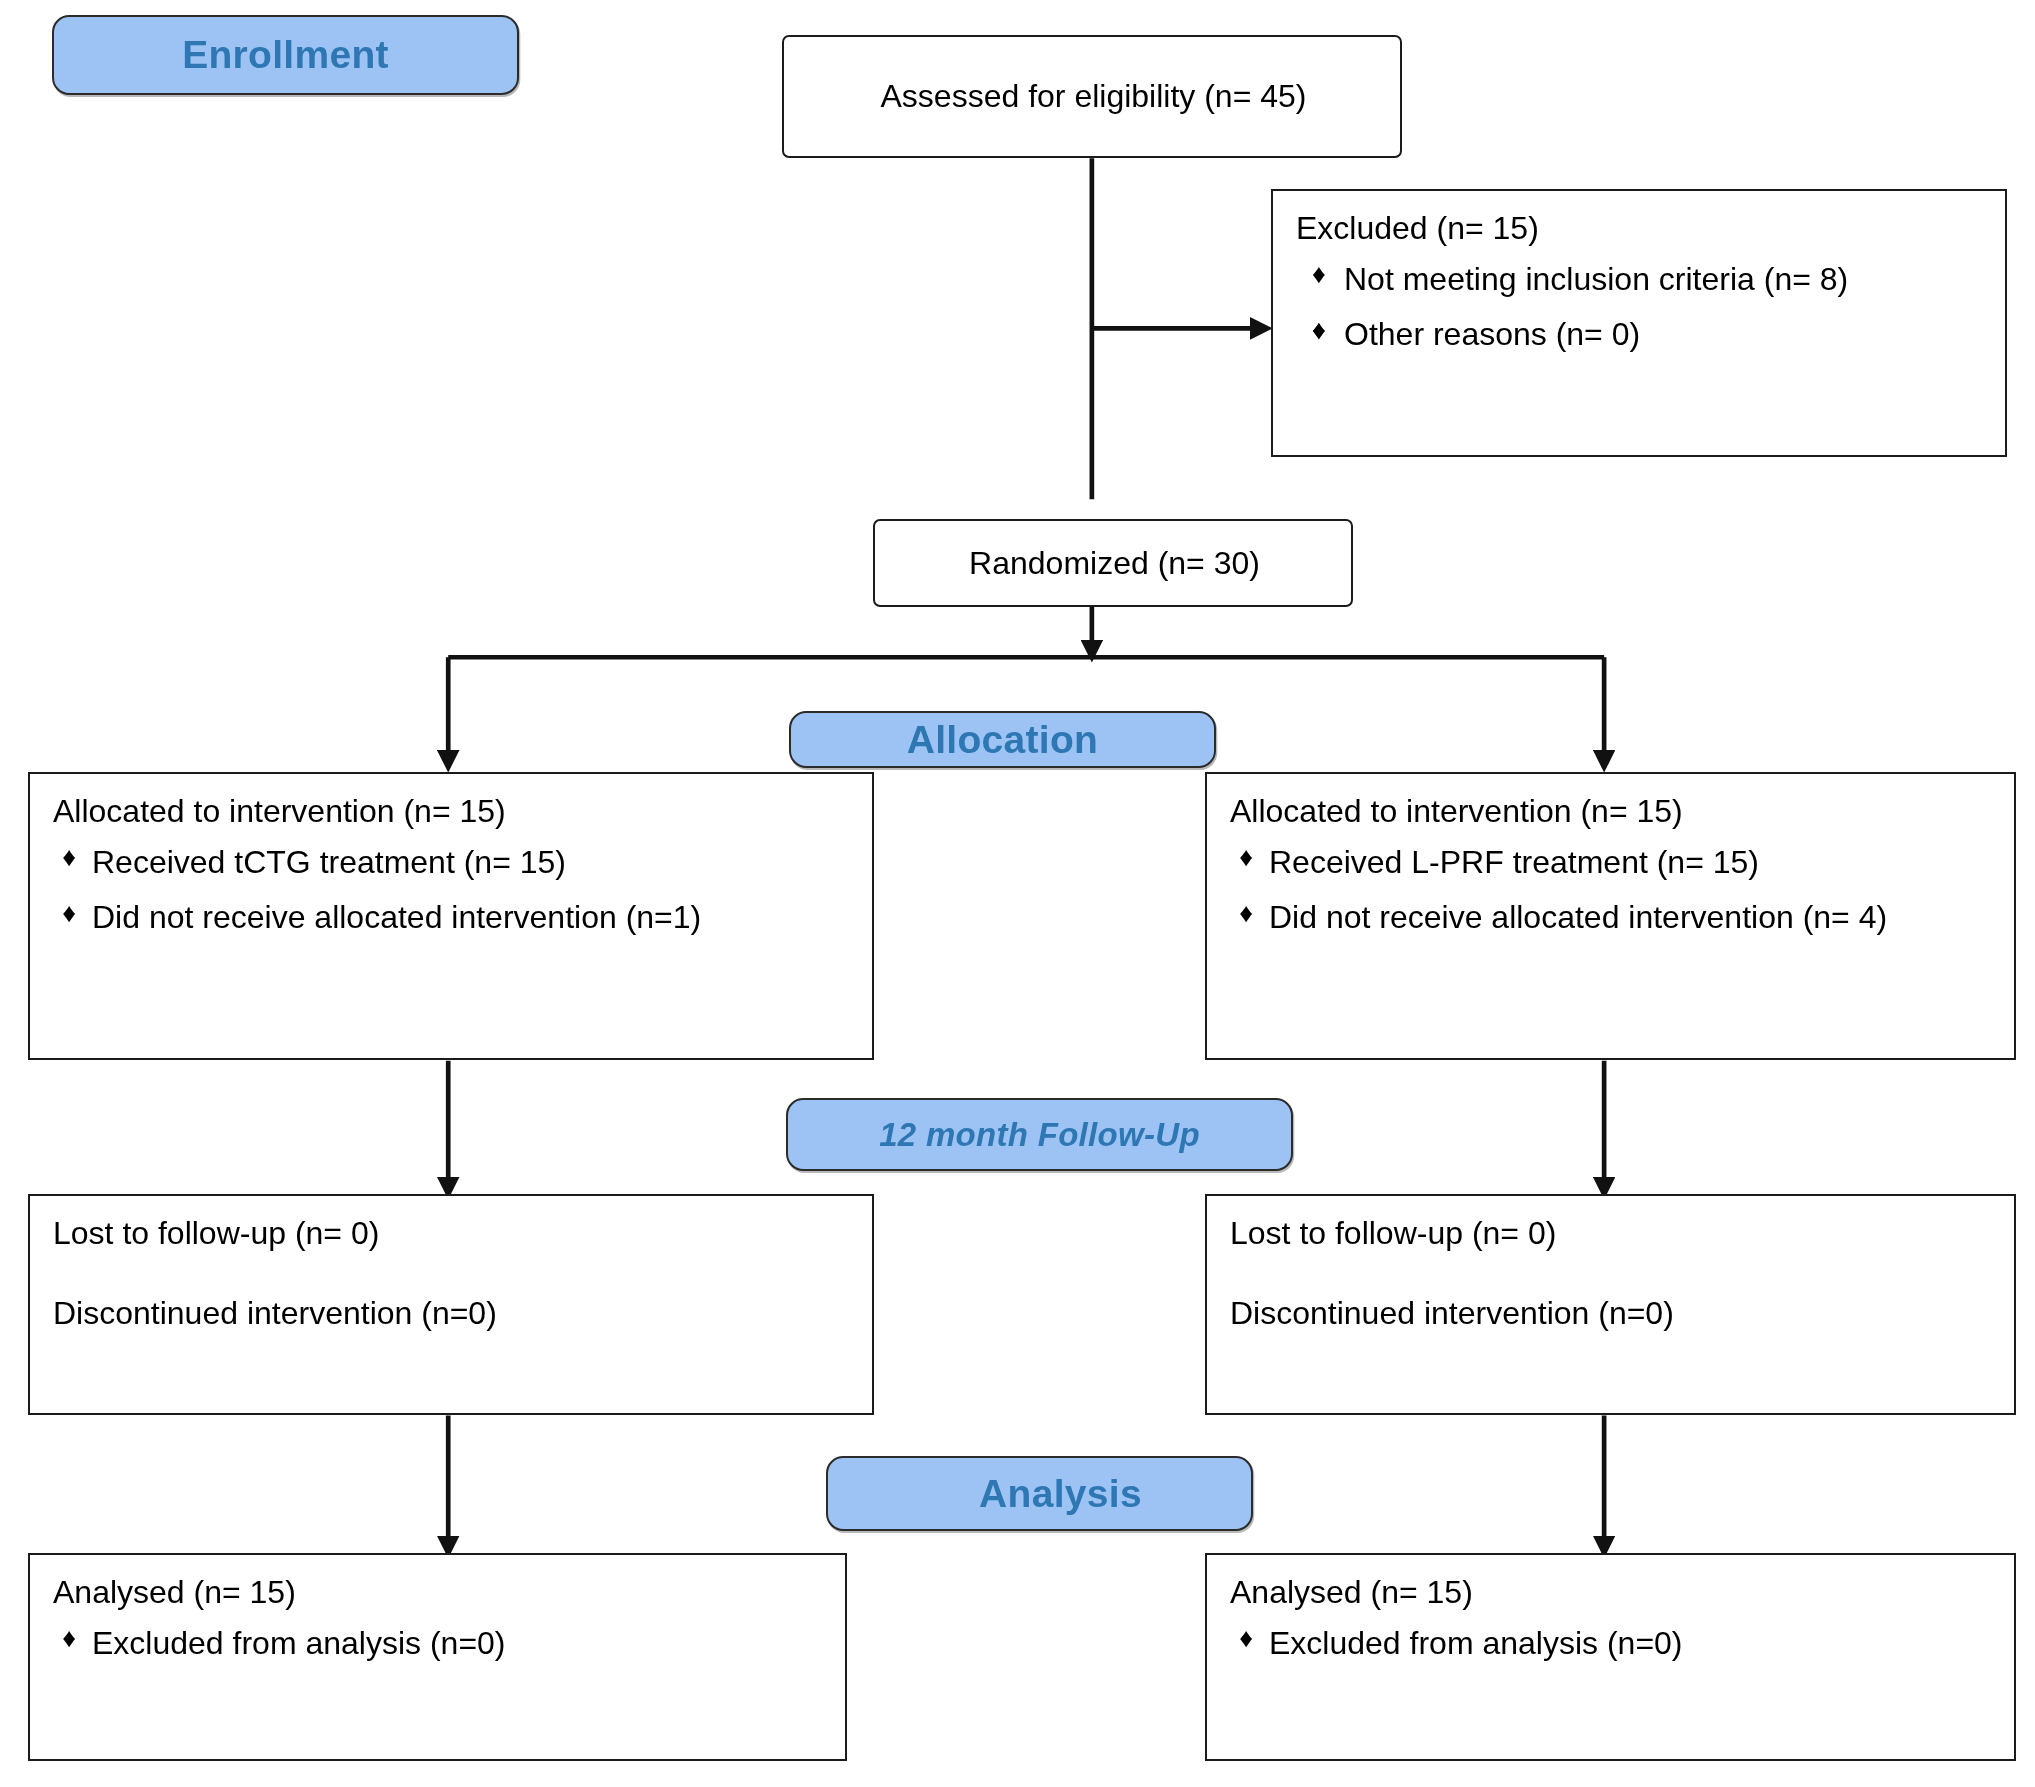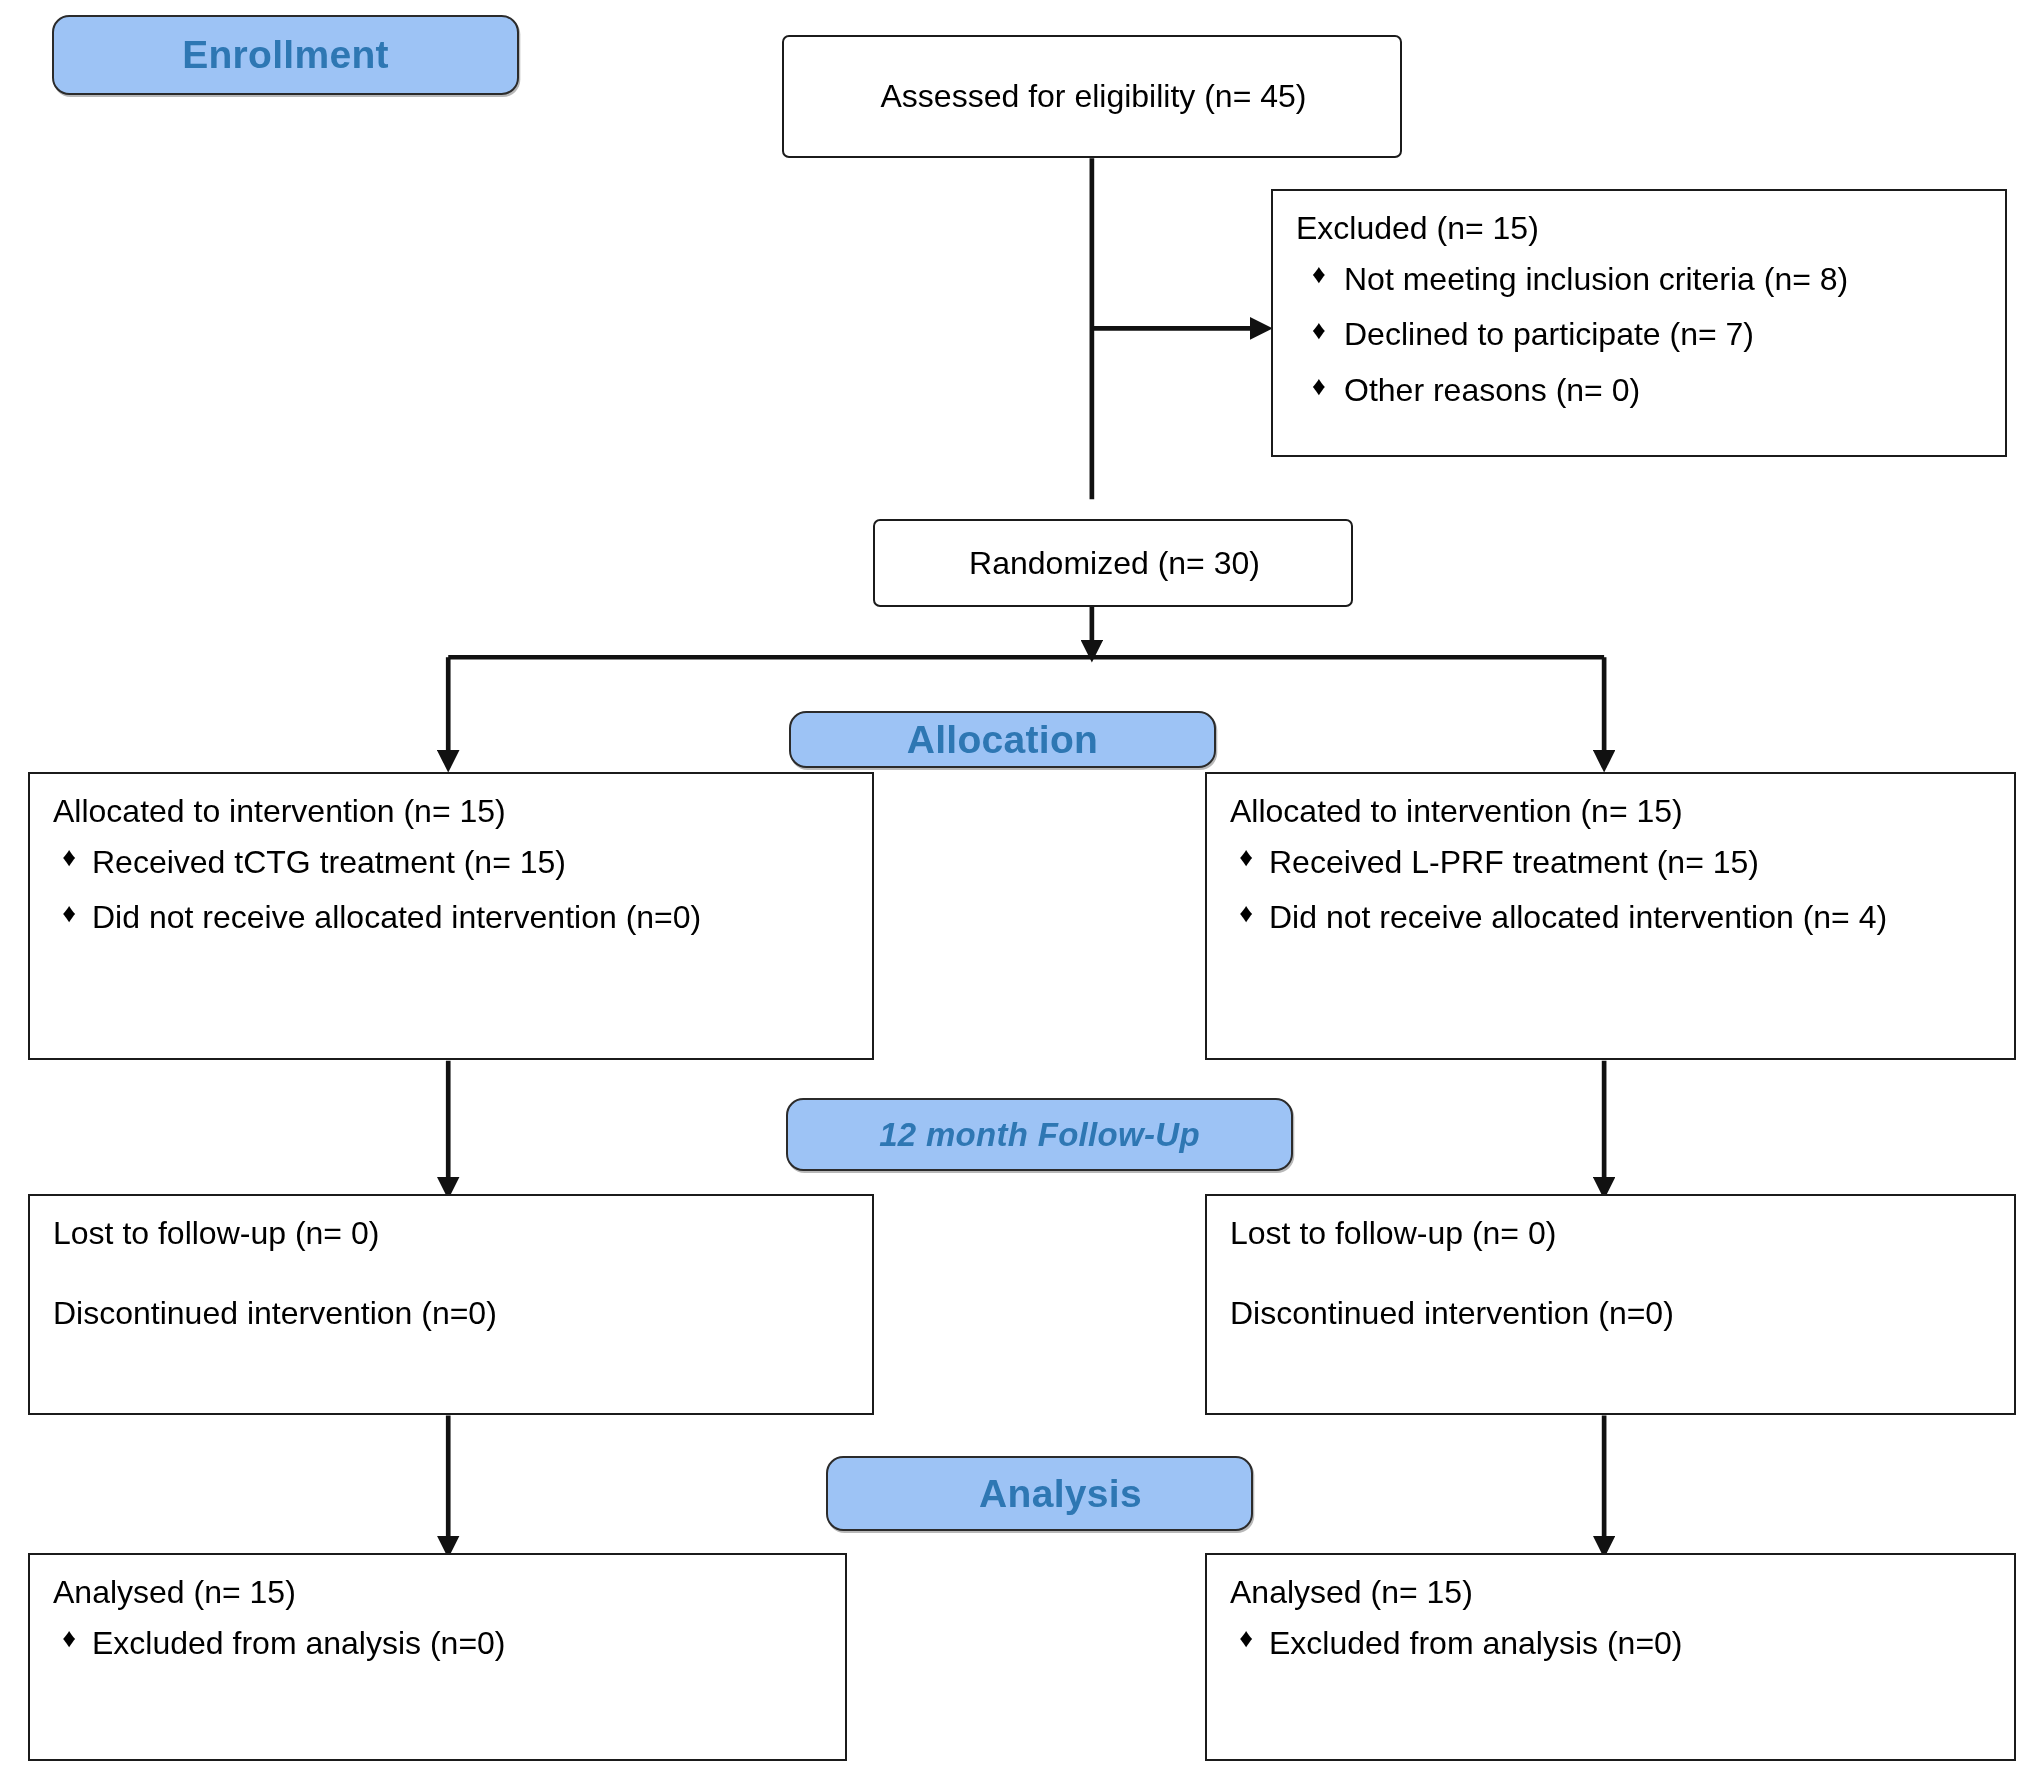--- a/index.html
+++ b/index.html
@@ -168,7 +168,6 @@
         </li>
         <li>
           <span class="bullet-glyph">♦</span>
-          <span>Declined to participate (n= 7)</span>
         </li>
         <li>
           <span class="bullet-glyph">♦</span>

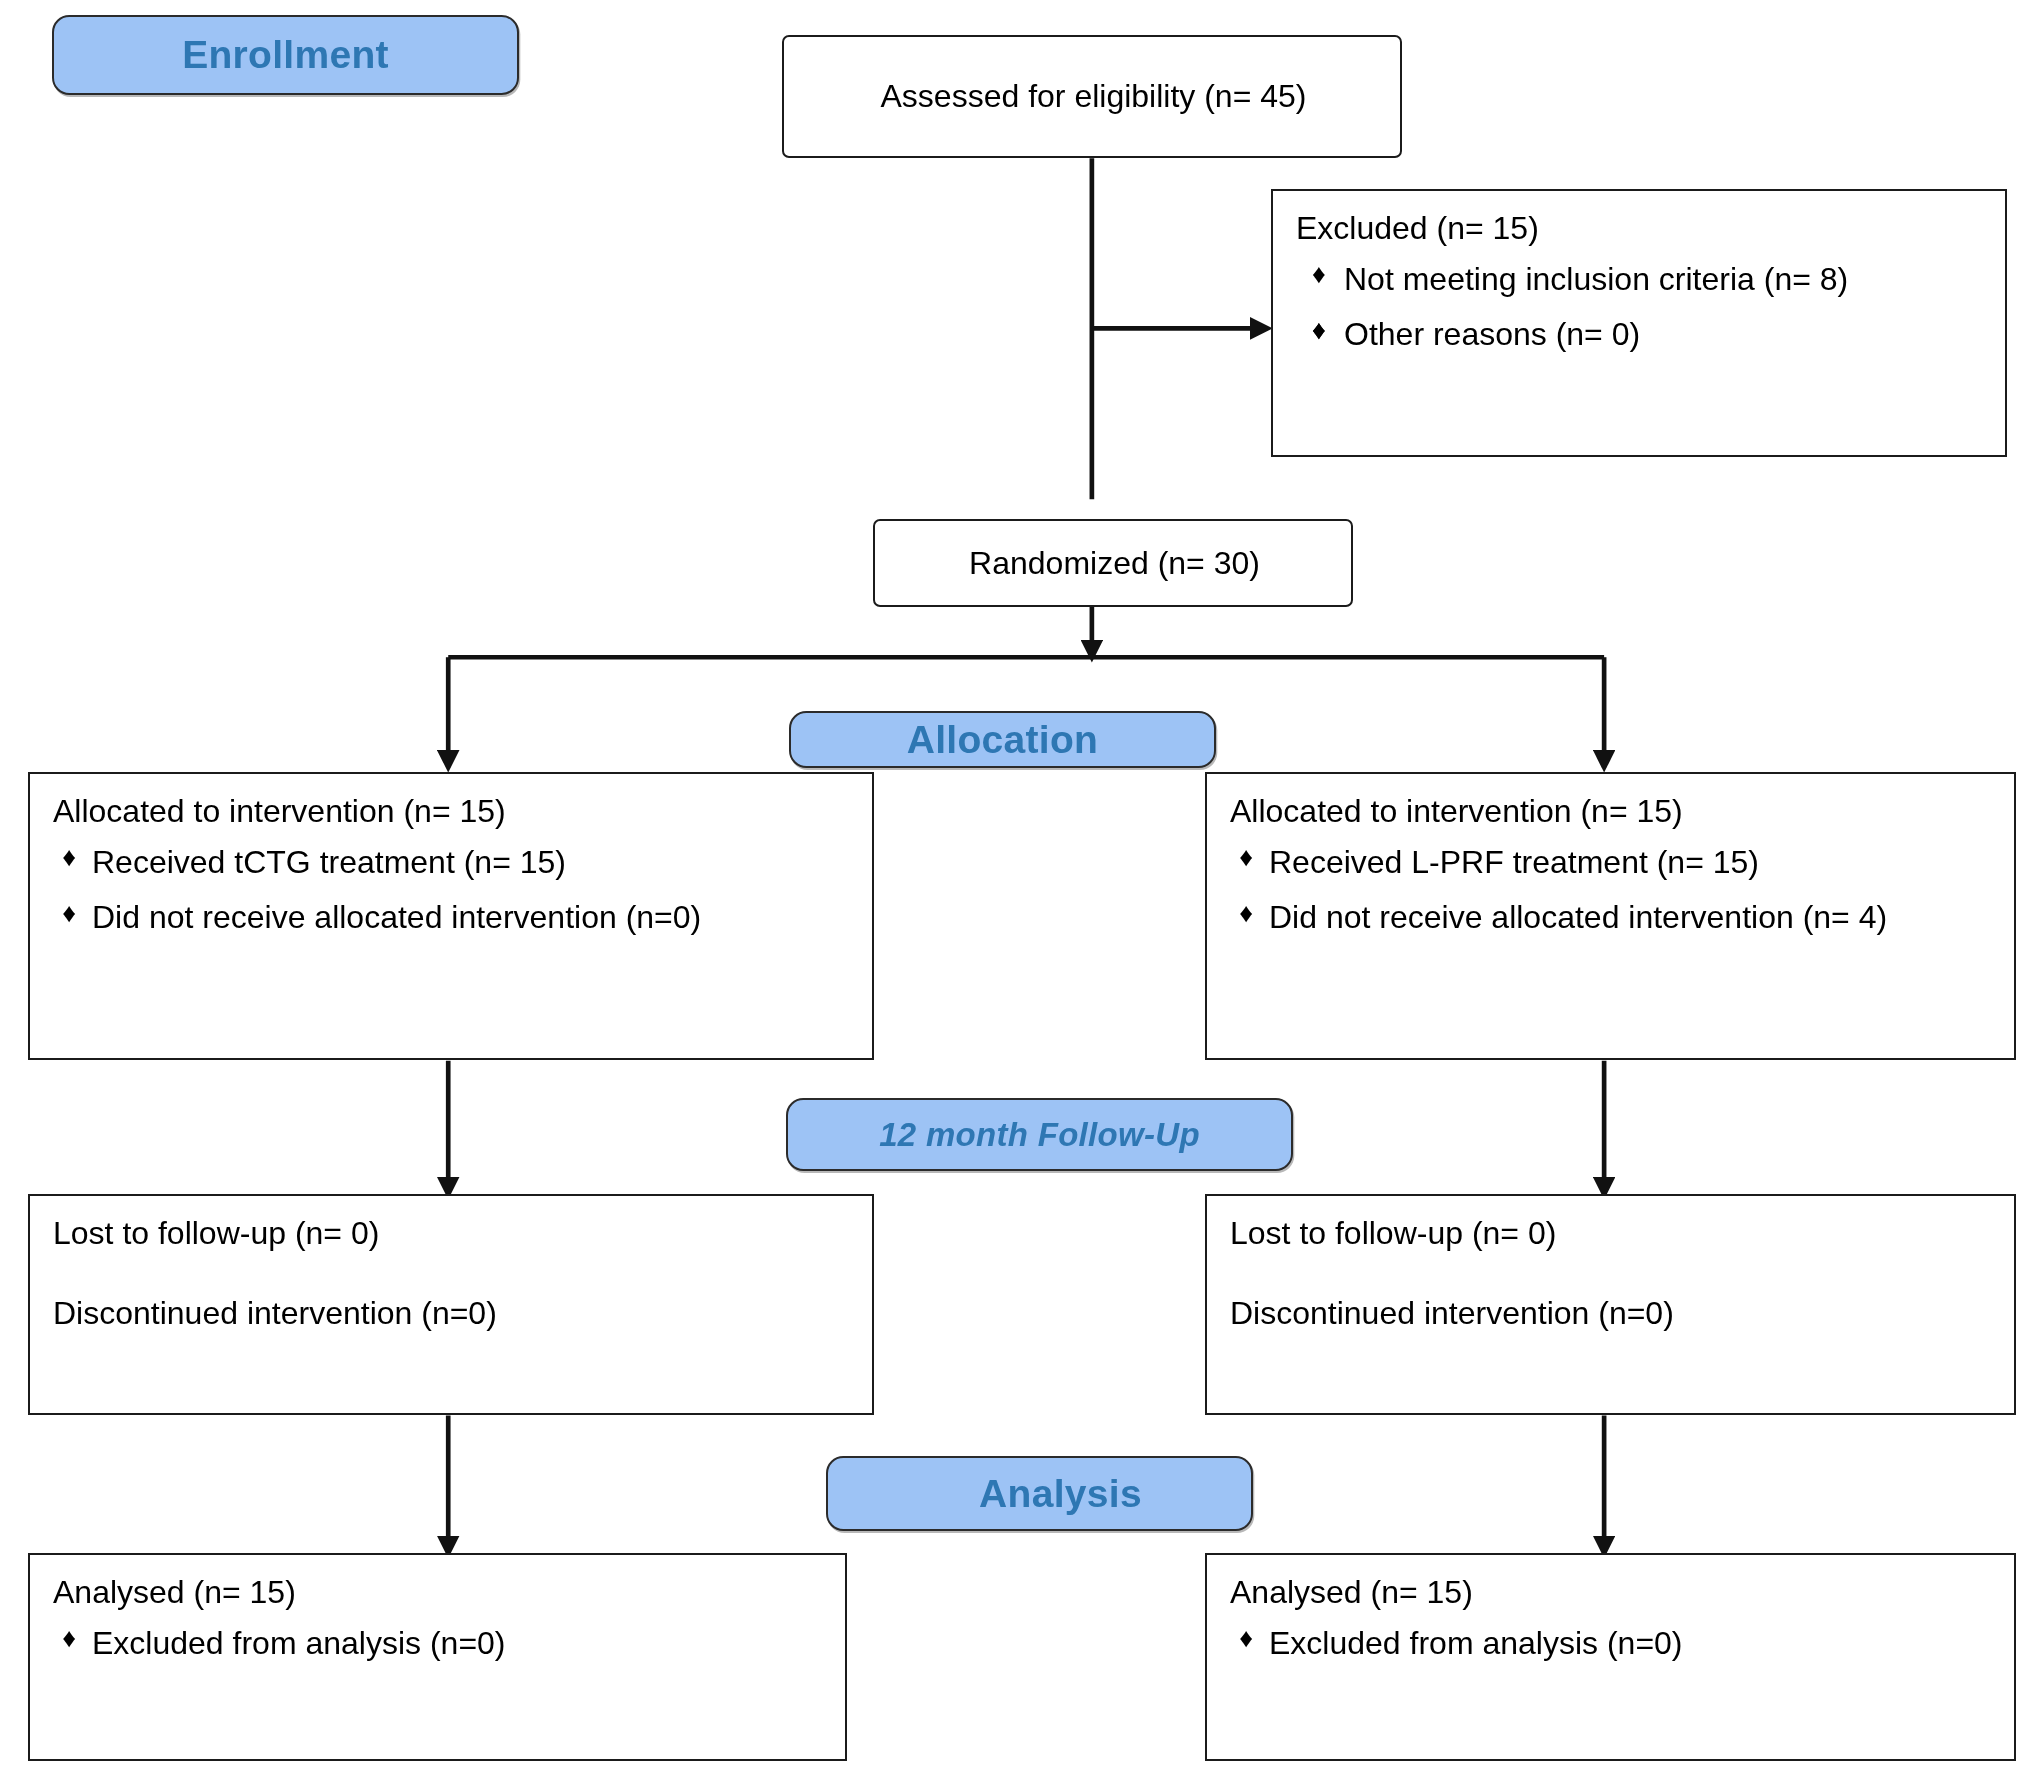--- a/index.html
+++ b/index.html
@@ -193,7 +193,7 @@
         </li>
         <li>
           <span class="bullet-glyph">♦</span>
-          <span>Did not receive allocated intervention (n=0)</span>
+          <span>Did not receive allocated intervention (n=1)</span>
         </li>
       </ul>
     </div>

